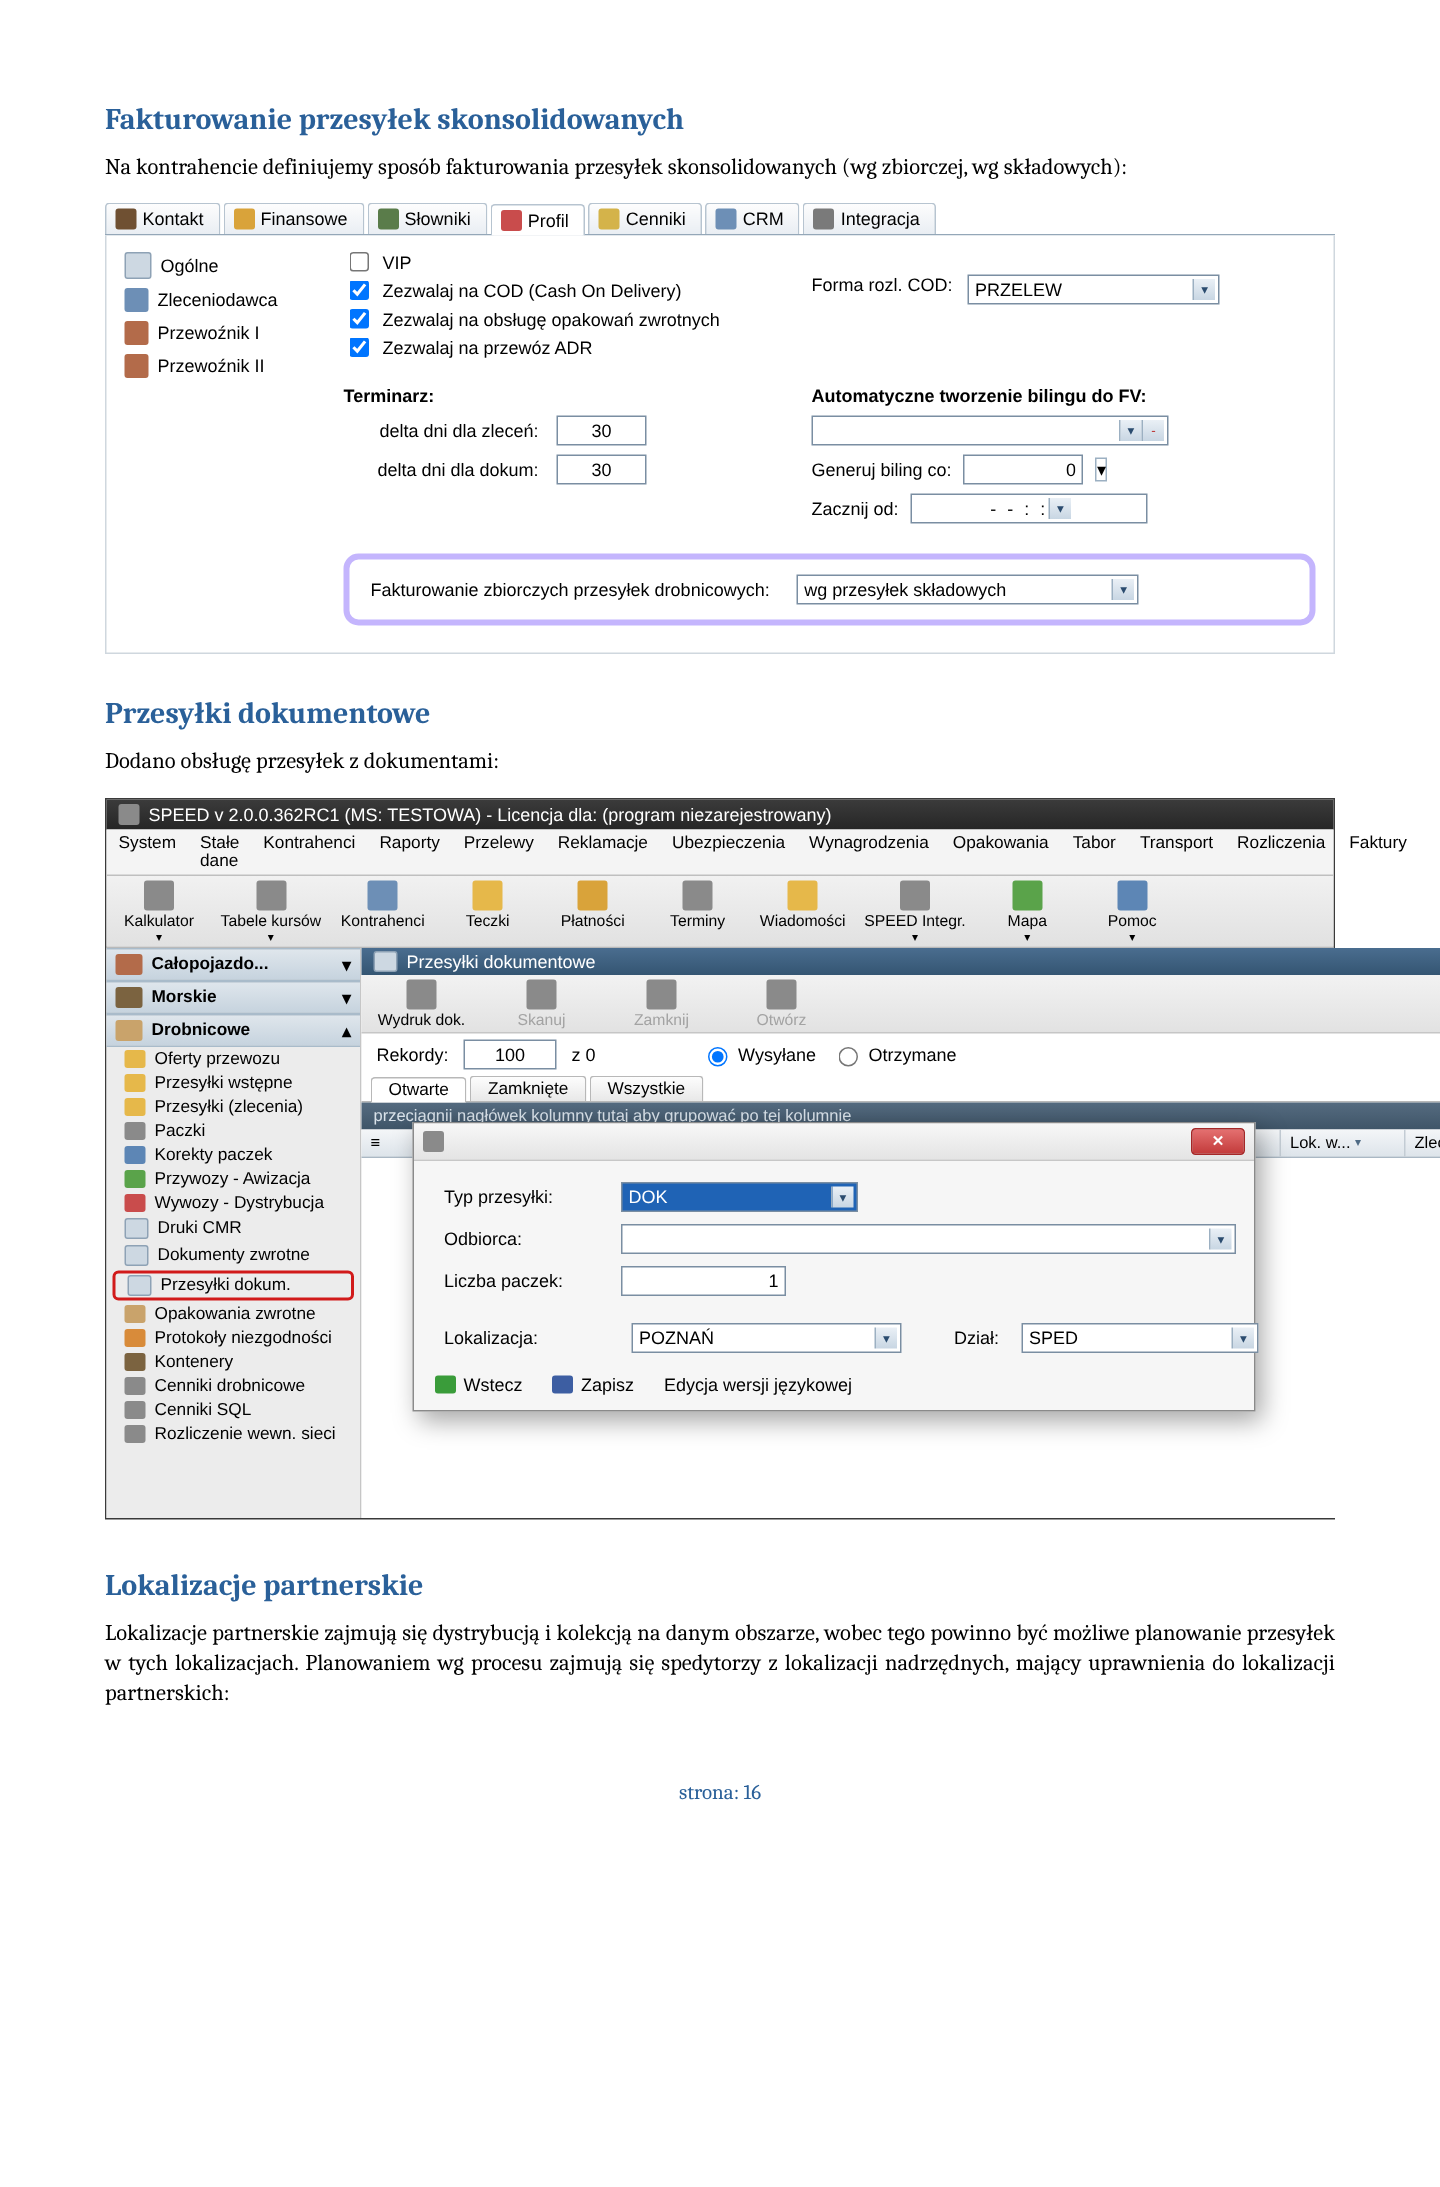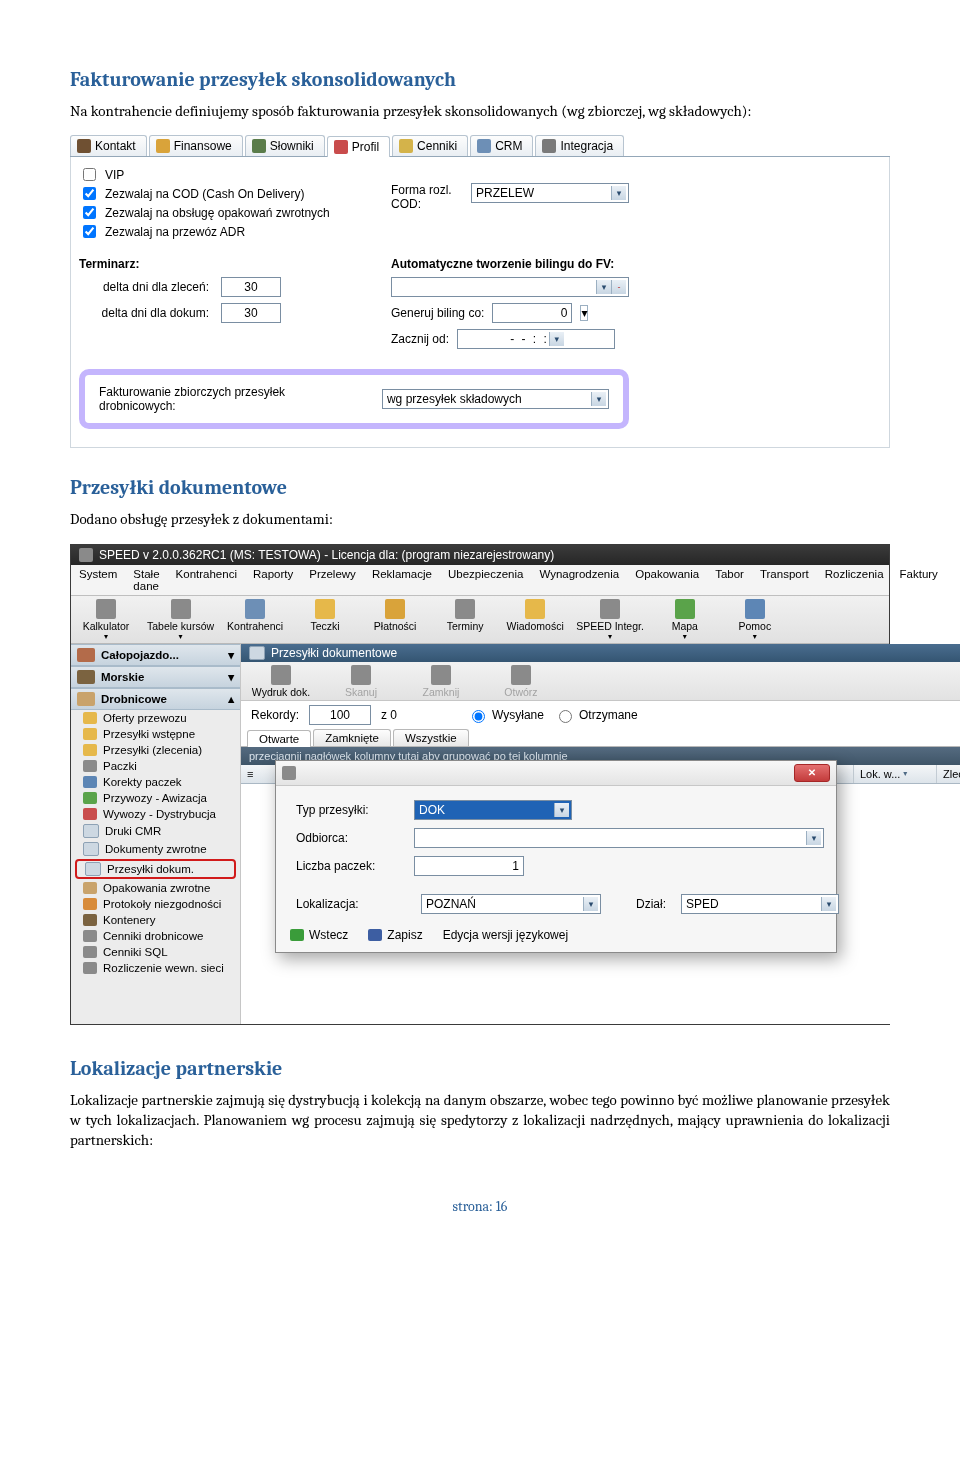--- a/index.html
+++ b/index.html
@@ -348,6 +348,24 @@
   </div>
 
   <div class="form1-body">
+    <div class="left-nav">
+      <div class="navitem">
+          <span class="ic ic-page"></span>
+          <span>Ogólne</span>
+        </div>
+      <div class="navitem">
+          <span class="ic ic-person"></span>
+          <span>Zleceniodawca</span>
+        </div>
+      <div class="navitem">
+          <span class="ic ic-truck"></span>
+          <span>Przewoźnik I</span>
+        </div>
+      <div class="navitem">
+          <span class="ic ic-truck"></span>
+          <span>Przewoźnik II</span>
+        </div>
+    </div>
 
     <div class="right-form">
       <div style="grid-column:1;">

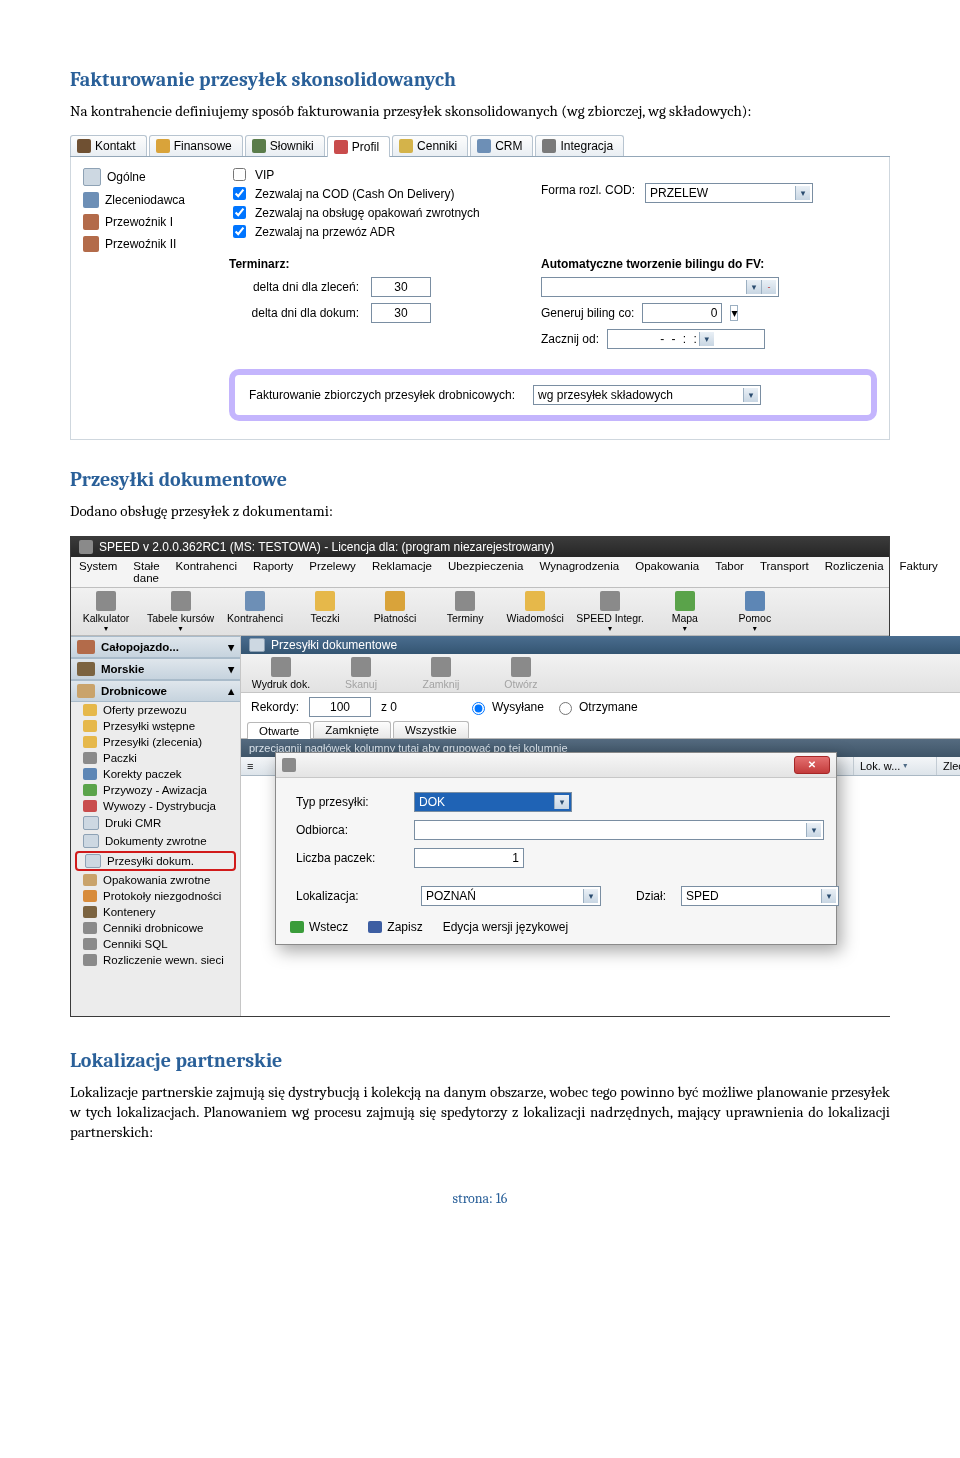--- a/index.html
+++ b/index.html
@@ -111,7 +111,7 @@
   }
   .red-box {
     grid-column: 1 / -1;
-    border: 6px solid #c4b5fd;
+    border: 4px solid #c4b5fd;
     border-radius: 10px;
     padding: 10px 14px;
     display:flex;

